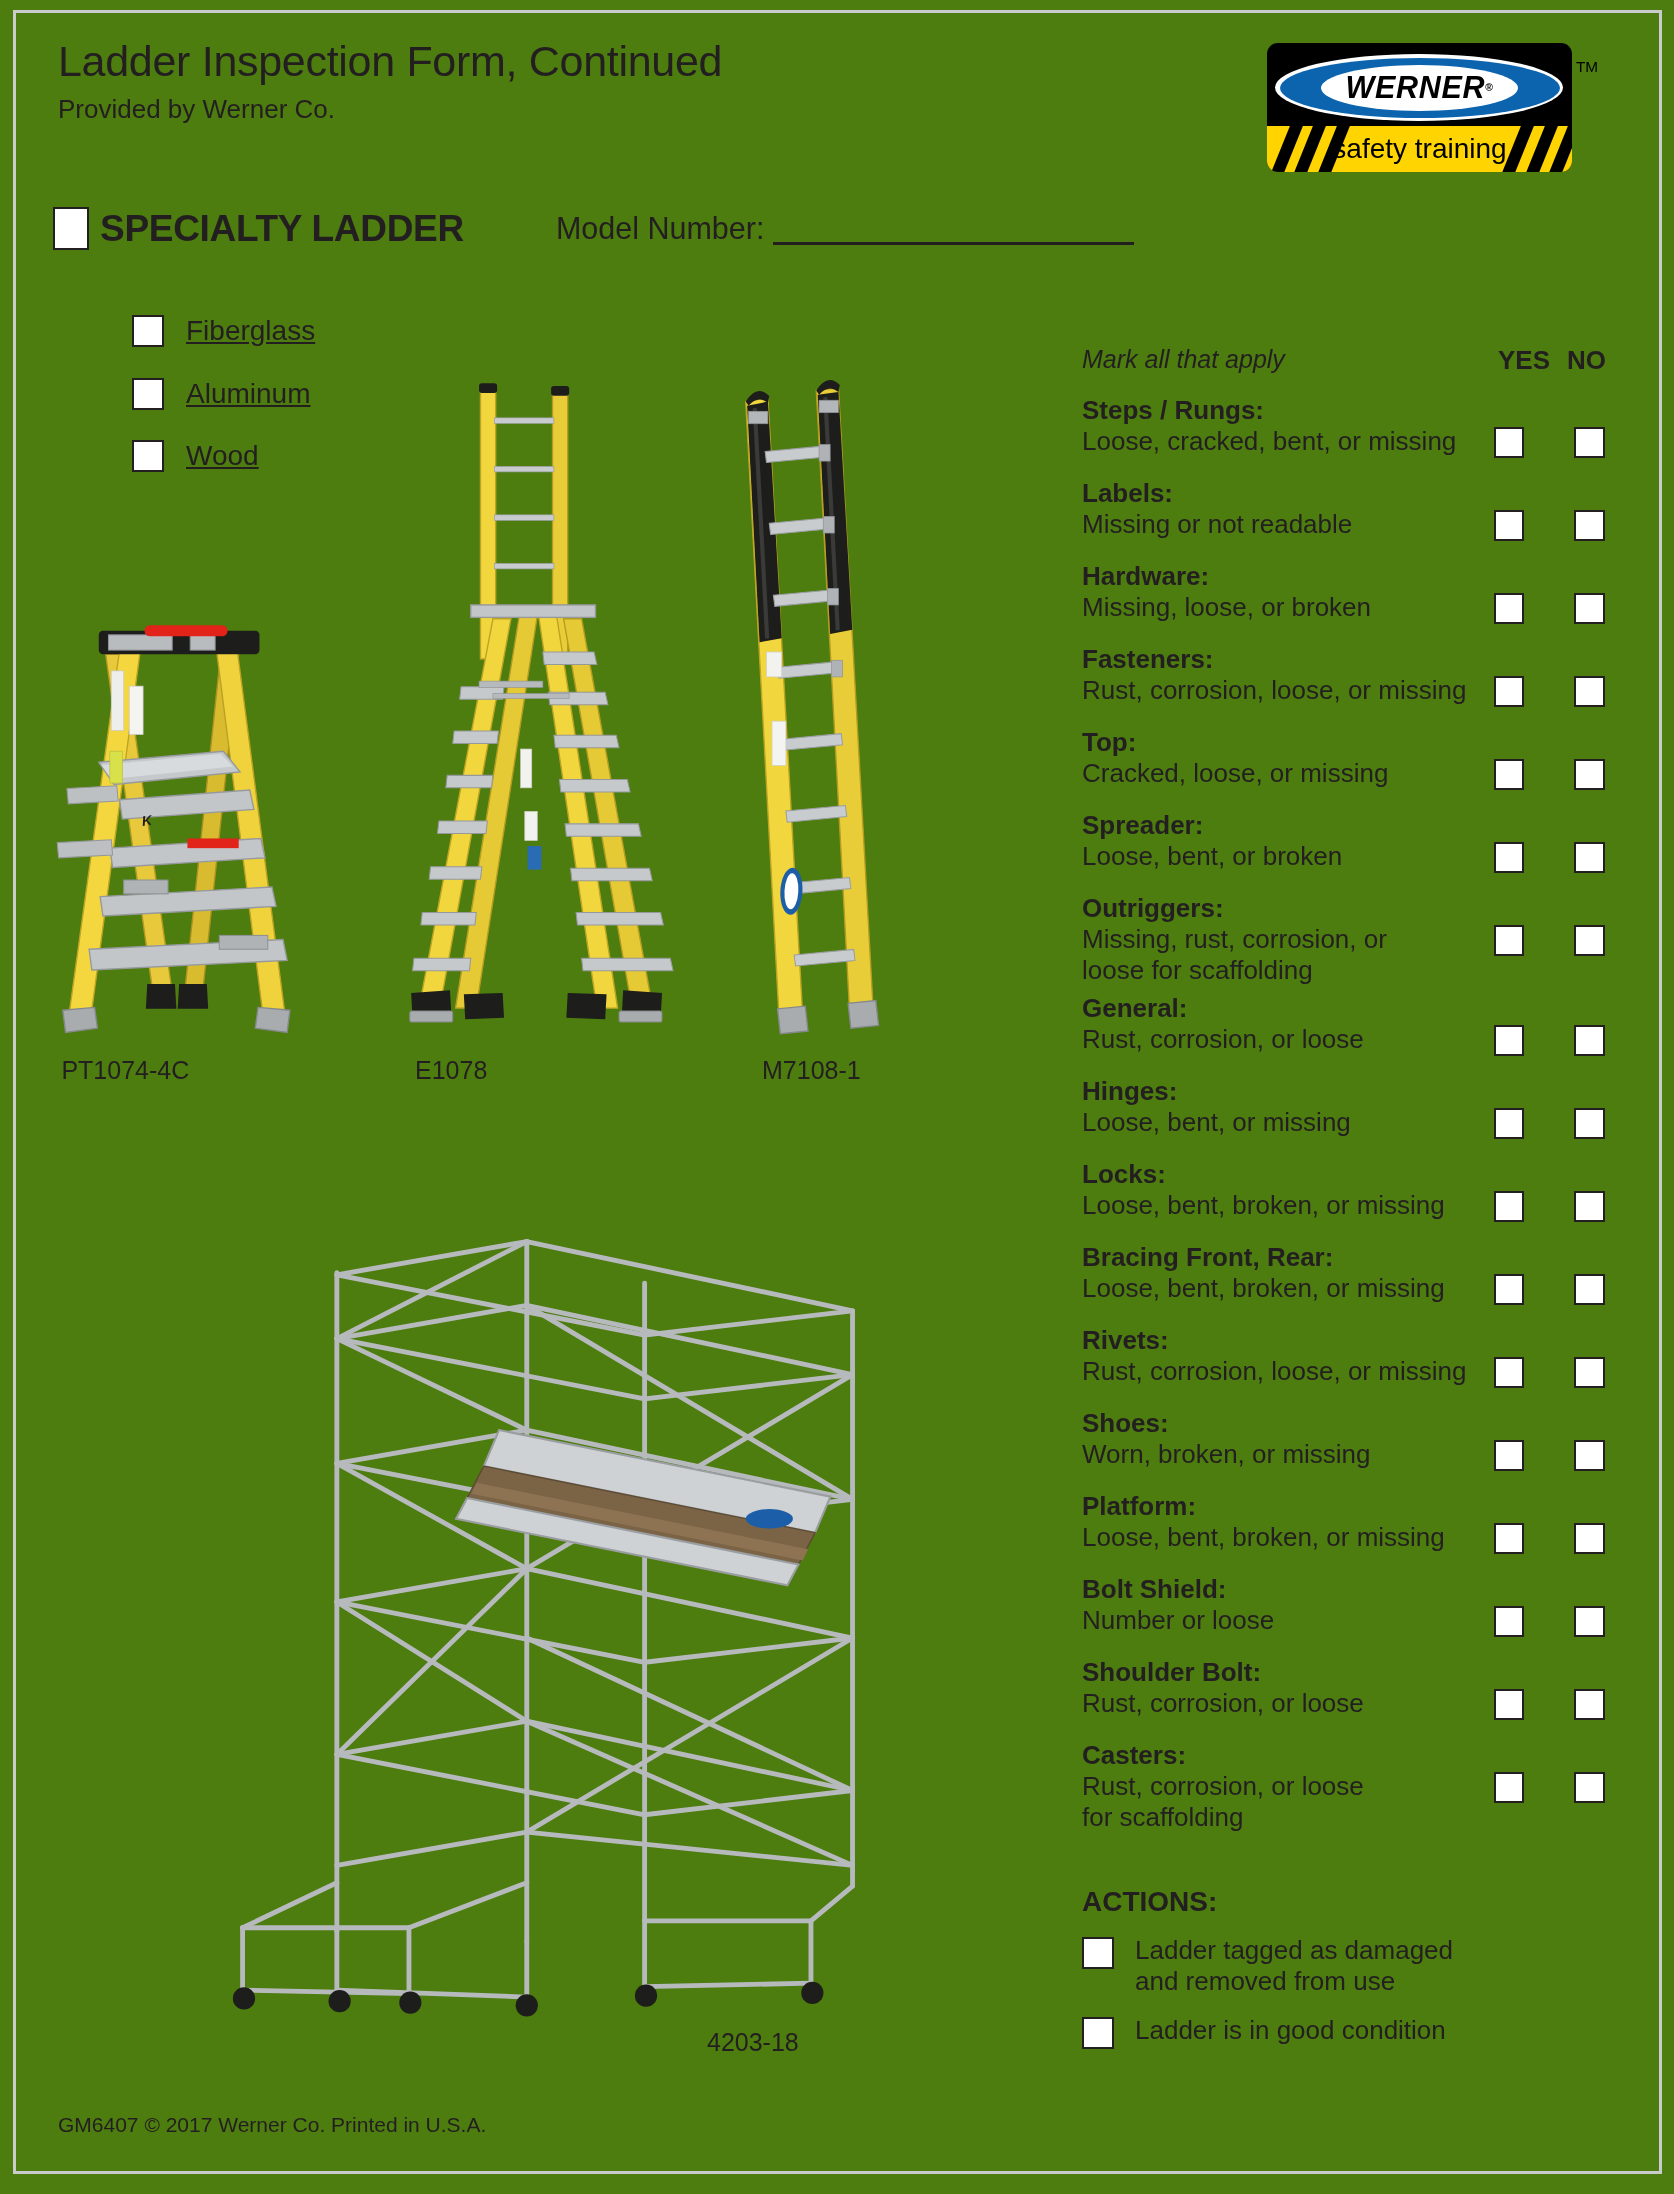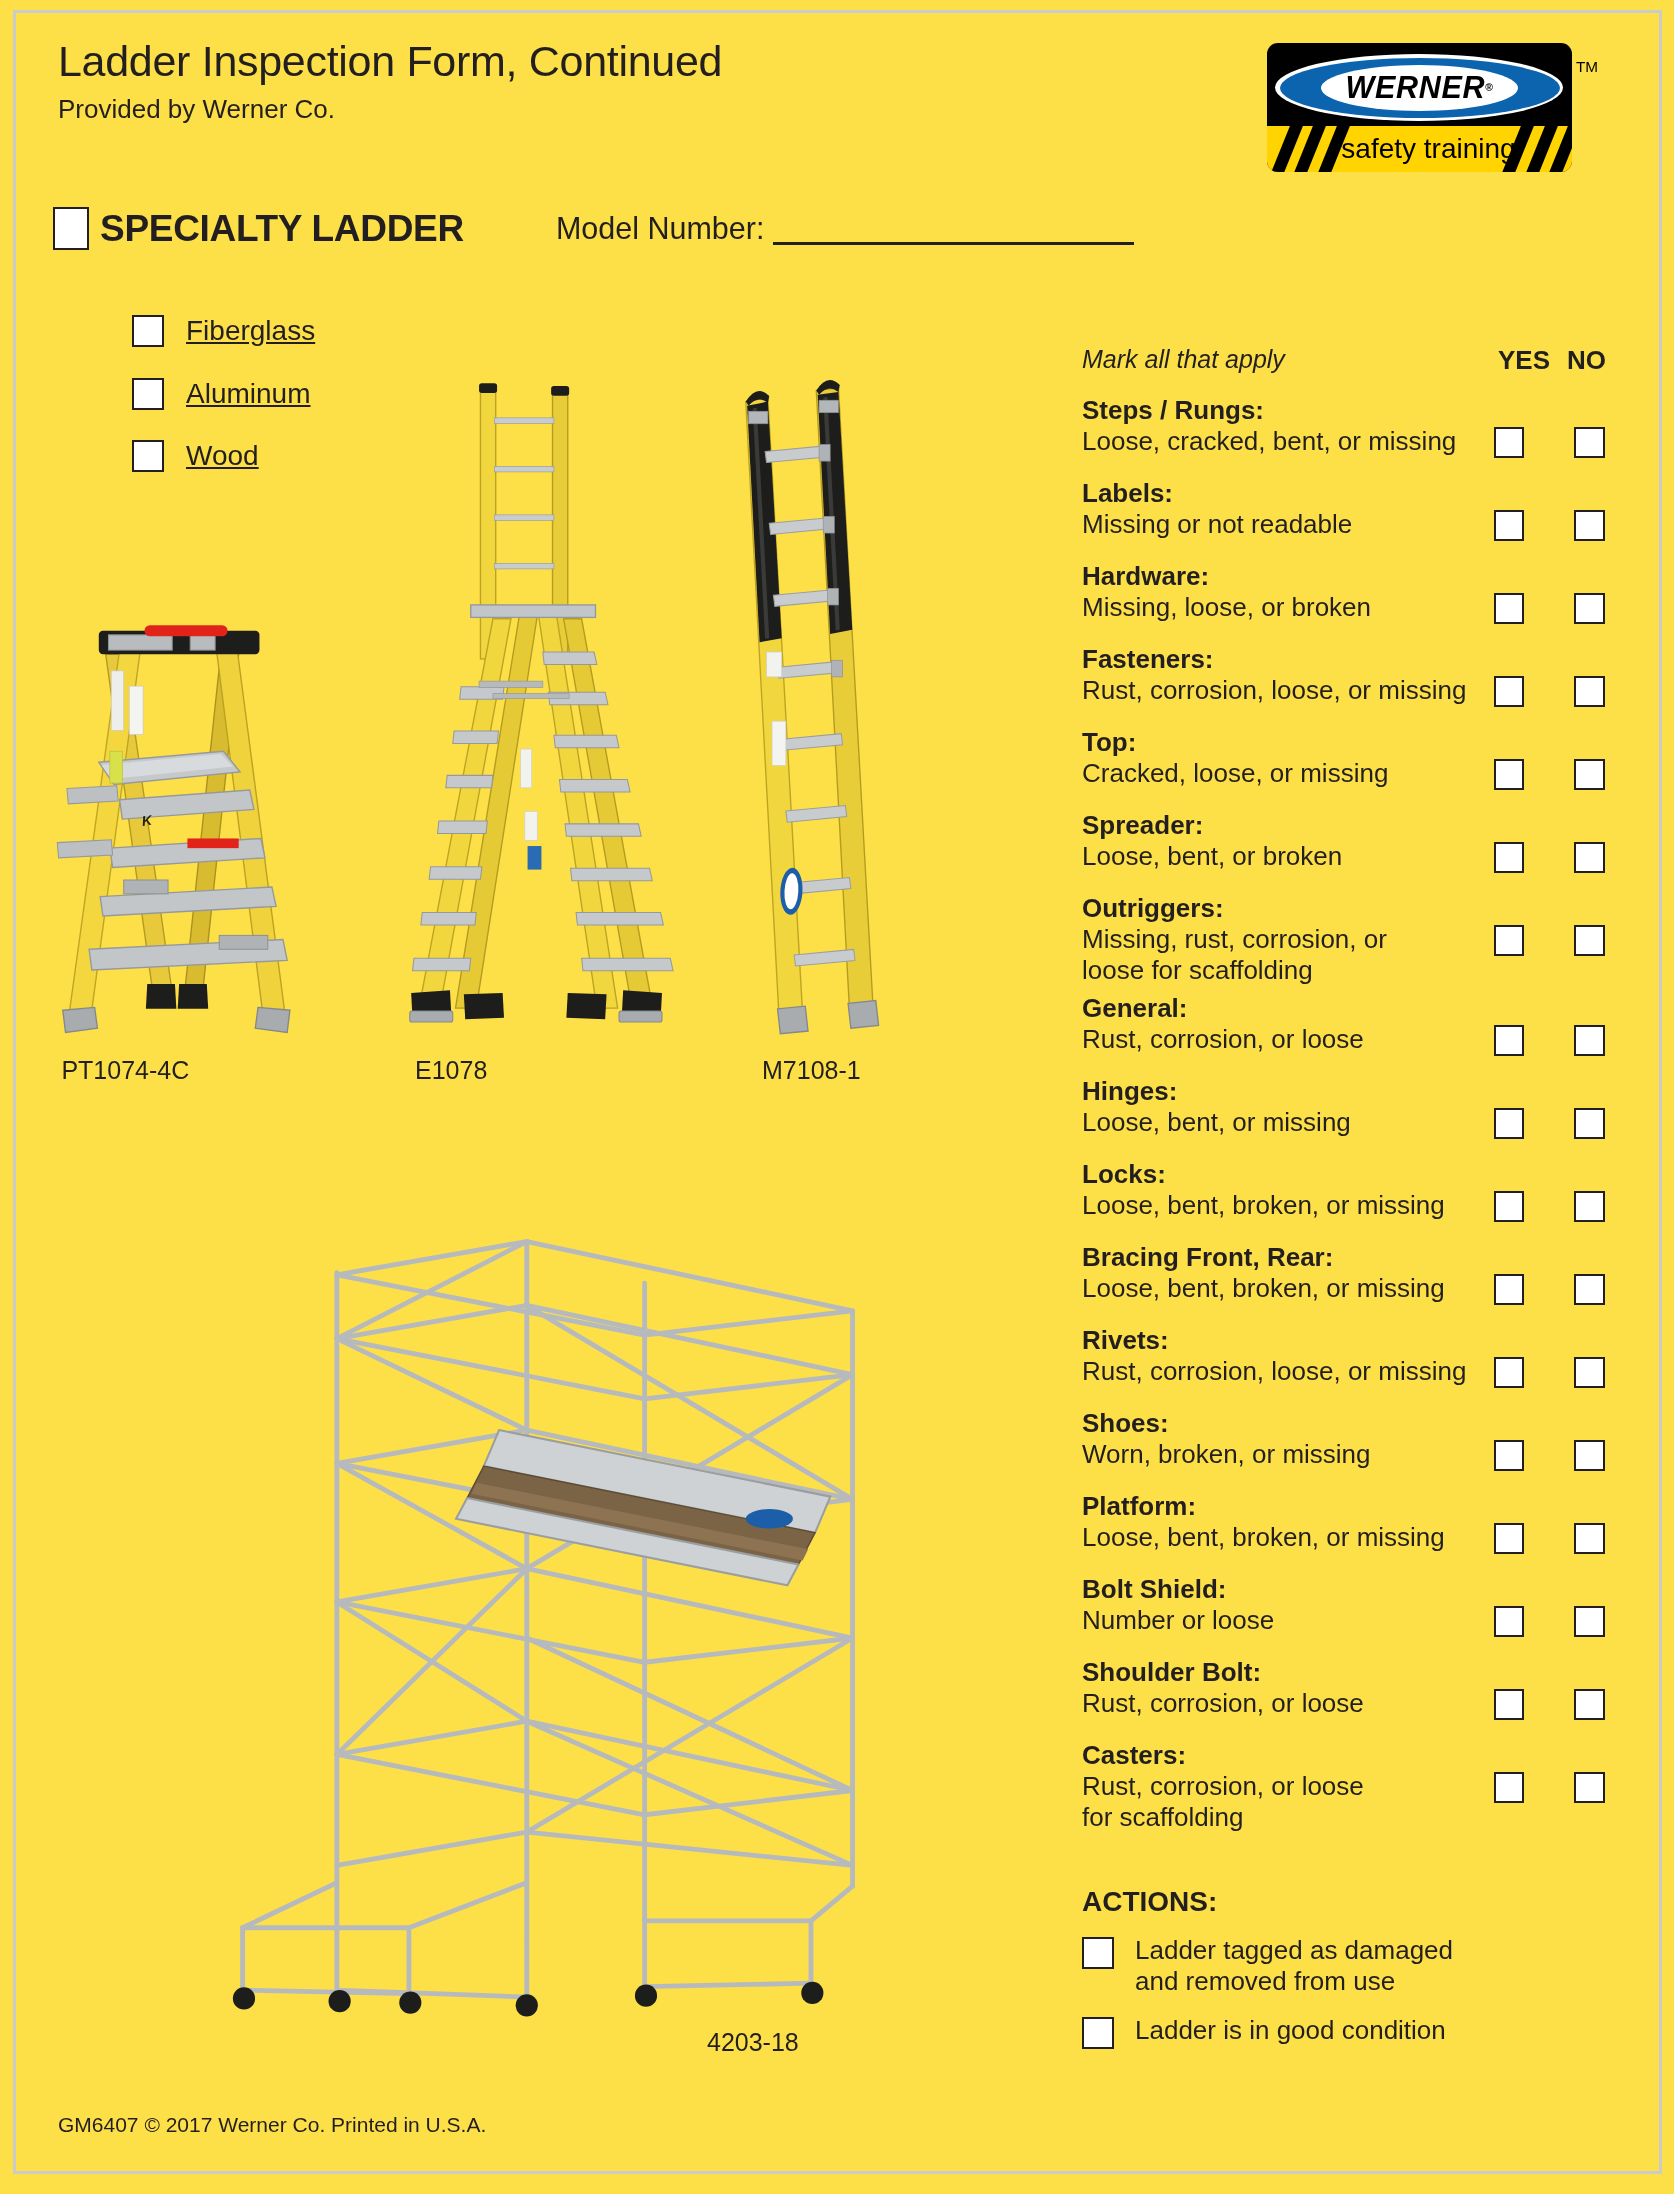--- a/index.html
+++ b/index.html
@@ -15,7 +15,7 @@
     position: relative;
     width: 1674px;
     height: 2194px;
-    background: #fde047;
+    background: #4d7c0f;
     box-sizing: border-box;
     overflow: hidden;
   }

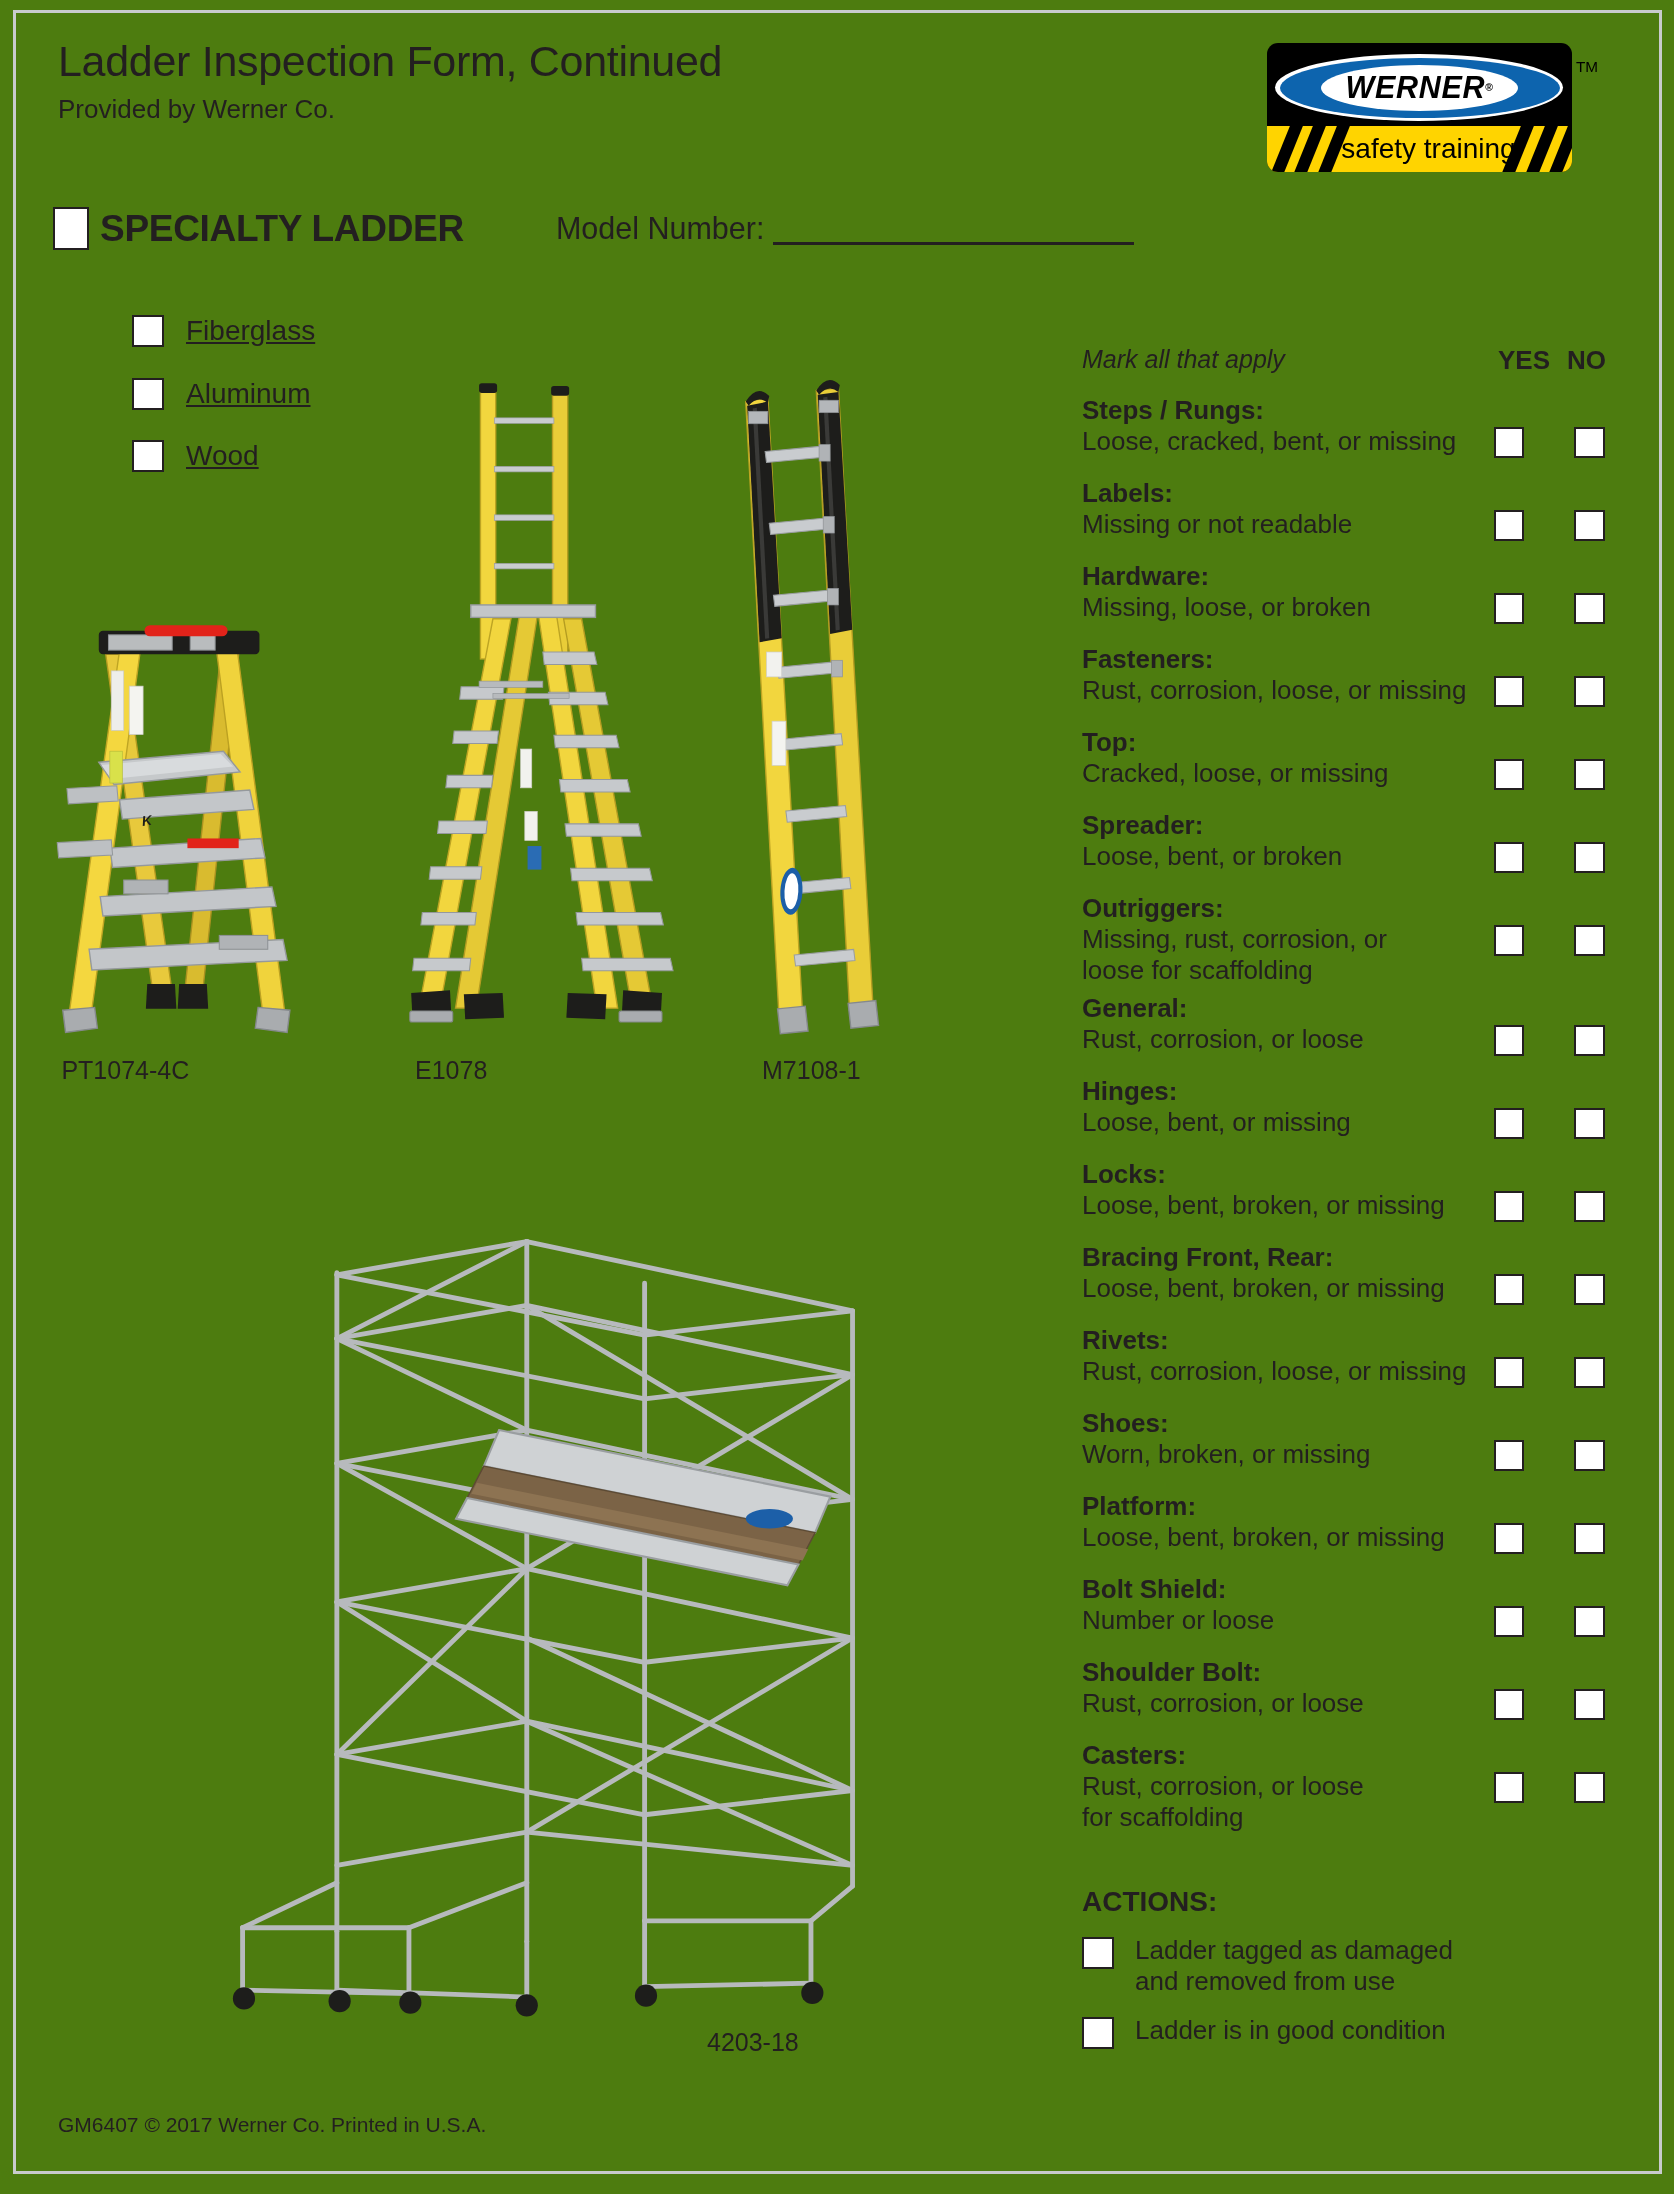--- a/index.html
+++ b/index.html
@@ -145,7 +145,6 @@
     font-size: 28px;
     font-weight: 400;
     color: #000000;
-    padding-left: 9px;
   }
   .logo-tm {
     position: absolute;

